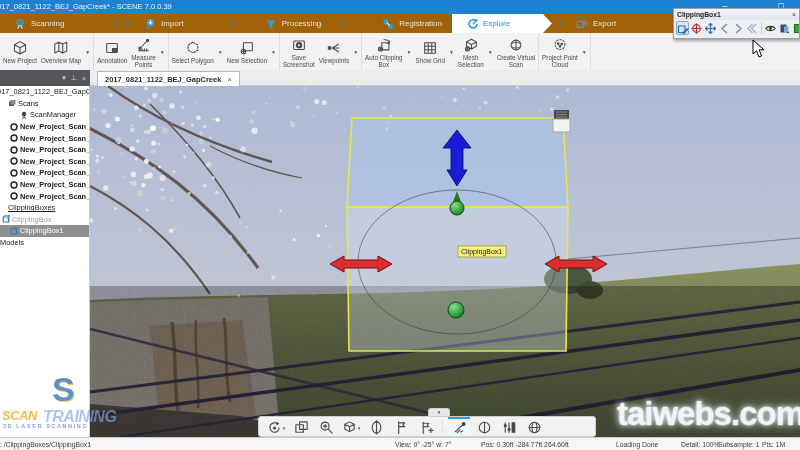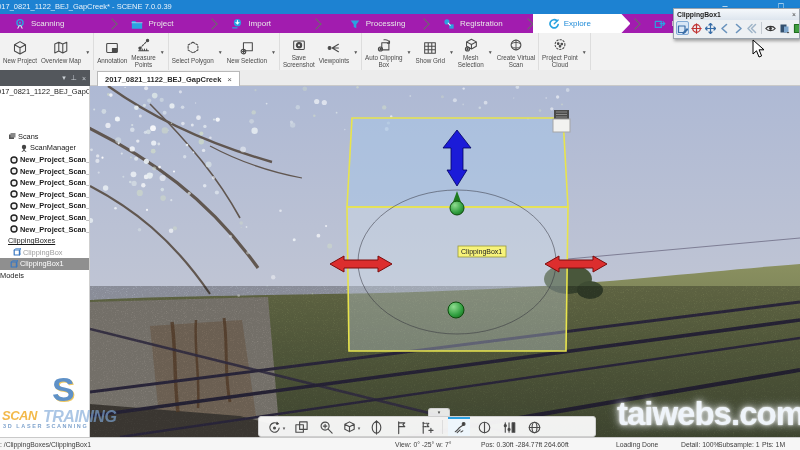--- a/index.html
+++ b/index.html
@@ -11,7 +11,7 @@
   .winbtn{position:absolute;top:0;width:30px;height:14px;color:#fff;font-size:9px;line-height:13px;text-align:center;cursor:default;}
   #btn-min{left:710px}#btn-max{left:766px}
   
-  #tabbar{position:absolute;left:0;top:14px;width:709px;height:19px;background:#a21caf;display:flex;align-items:stretch;}
+  #tabbar{position:absolute;left:0;top:14px;width:709px;height:19px;background:#a16207;display:flex;align-items:stretch;}
   .rtab{display:flex;align-items:center;gap:5px;padding-left:14px;color:#e8e8e8;font-size:8px;box-sizing:border-box;}
   .rtab svg{width:12px;height:12px;flex:none}
   .rtab.active{background:#fff;color:#1e8bd8;clip-path:polygon(0 0,calc(100% - 9px) 0,100% 50%,calc(100% - 9px) 100%,0 100%);}

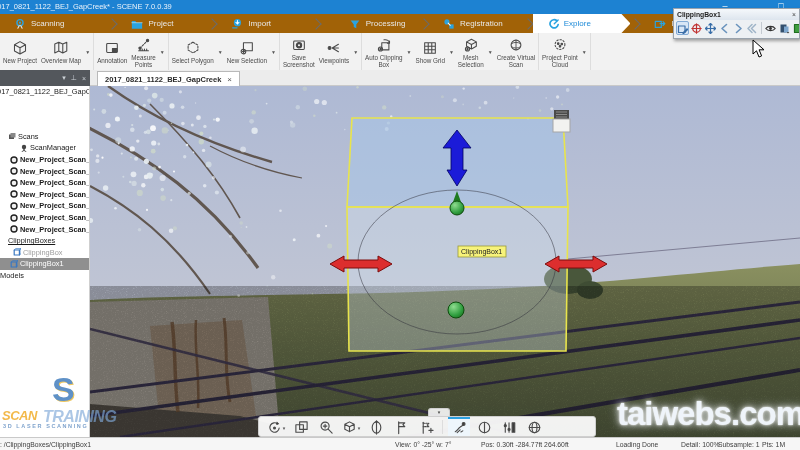--- a/index.html
+++ b/index.html
@@ -93,13 +93,6 @@
         <span>Scanning</span>
       </div>
       <span class="chev"></span>
-      <div class="rtab" style="width: 92px;">
-        <svg xmlns="http://www.w3.org/2000/svg" viewBox="0 0 14 14" fill="none" stroke="#4a4a4a" stroke-width="1.2" stroke-linecap="round" stroke-linejoin="round">
-          <path d="M1 3.5h4l1.5 2H13v7H1z" fill="#2aa3e0" stroke="none"></path>
-          <path d="M1 5.5h12" stroke="#bfe4f5" stroke-width=".8"></path>
-        </svg>
-        <span>Project</span>
-      </div>
       <span class="chev"></span>
       <div class="rtab" style="width: 96px;">
         <svg xmlns="http://www.w3.org/2000/svg" viewBox="0 0 14 14" fill="none" stroke="#4a4a4a" stroke-width="1.2" stroke-linecap="round" stroke-linejoin="round">

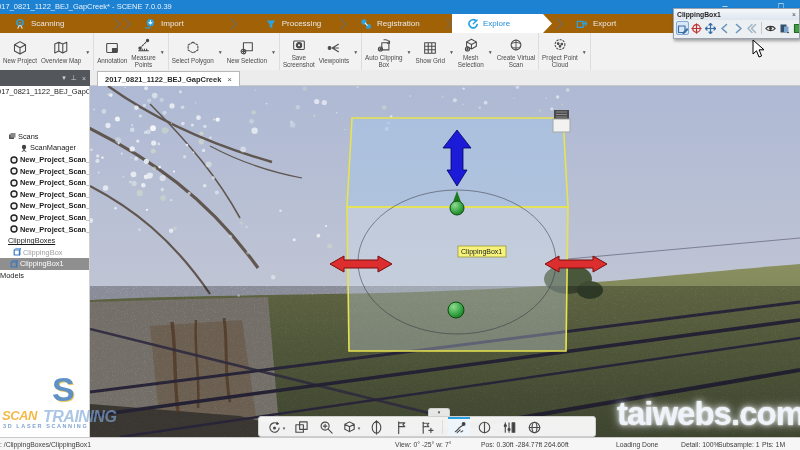--- a/index.html
+++ b/index.html
@@ -110,7 +110,7 @@
         <span>Processing</span>
       </div>
       <span class="chev"></span>
-      <div class="rtab" style="width: 96px;">
+      <div class="rtab" style="width: 96px; justify-content: flex-end;">
         <svg xmlns="http://www.w3.org/2000/svg" viewBox="0 0 14 14" fill="none" stroke="#4a4a4a" stroke-width="1.2" stroke-linecap="round" stroke-linejoin="round">
           <circle cx="4.6" cy="4.6" r="3" fill="#2aa3e0" stroke="none"></circle>
           <rect x="7.4" y="7.4" width="5" height="5" fill="#2aa3e0" stroke="none"></rect>

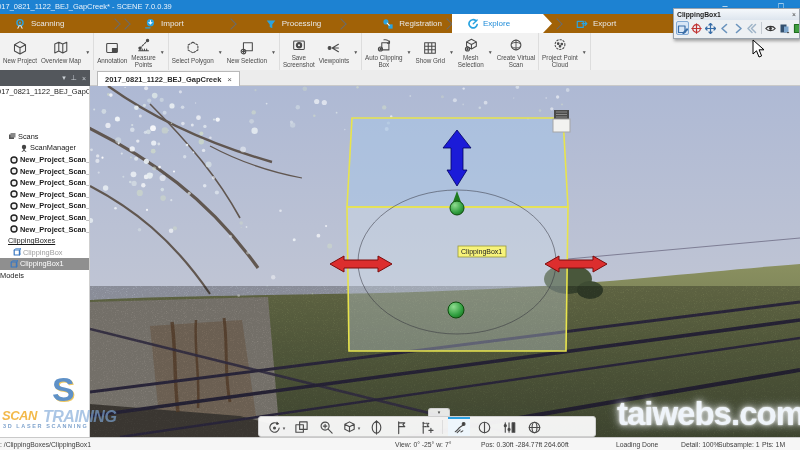--- a/index.html
+++ b/index.html
@@ -304,7 +304,7 @@
       <div class="trow root" style="padding-left: 0px;">
         <span>2017_0821_1122_BEJ_GapCreek</span>
       </div>
-      <div class="trow" style="padding-left: 8px; margin-top: 33px;">
+      <div class="trow" style="padding-left: 8px;">
         <svg xmlns="http://www.w3.org/2000/svg" viewBox="0 0 8 8" fill="none" stroke="#4a4a4a" stroke-width="1.2" stroke-linecap="round" stroke-linejoin="round" width="8" height="8">
           <rect x="1" y="2.5" width="5" height="4.5" fill="#555" stroke="none"></rect>
           <rect x="2.5" y="1" width="5" height="4.5" fill="#888" stroke="none"></rect>

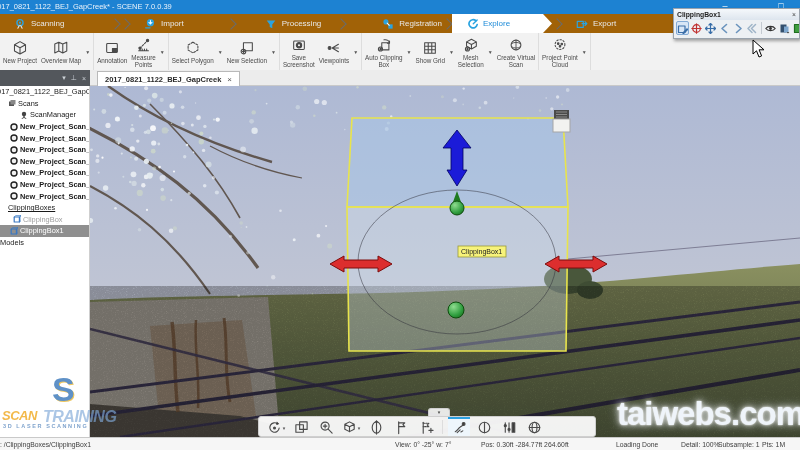--- a/index.html
+++ b/index.html
@@ -363,7 +363,7 @@
       <div class="trow" style="padding-left: 8px; text-decoration: underline;">
         <span>ClippingBoxes</span>
       </div>
-      <div class="trow muted" style="padding-left: 13px;">
+      <div class="trow muted" style="padding-left: 2px;">
         <svg xmlns="http://www.w3.org/2000/svg" viewBox="0 0 8 8" fill="none" stroke="#4a4a4a" stroke-width="1.2" stroke-linecap="round" stroke-linejoin="round" width="8" height="8">
           <rect x="1.2" y="2" width="5.2" height="5" stroke="#3a78c2"></rect>
           <path d="M1.2 2l1.6-1.3h5.2L6.4 2M8 .7v5L6.4 7" stroke="#3a78c2" stroke-width=".8"></path>

